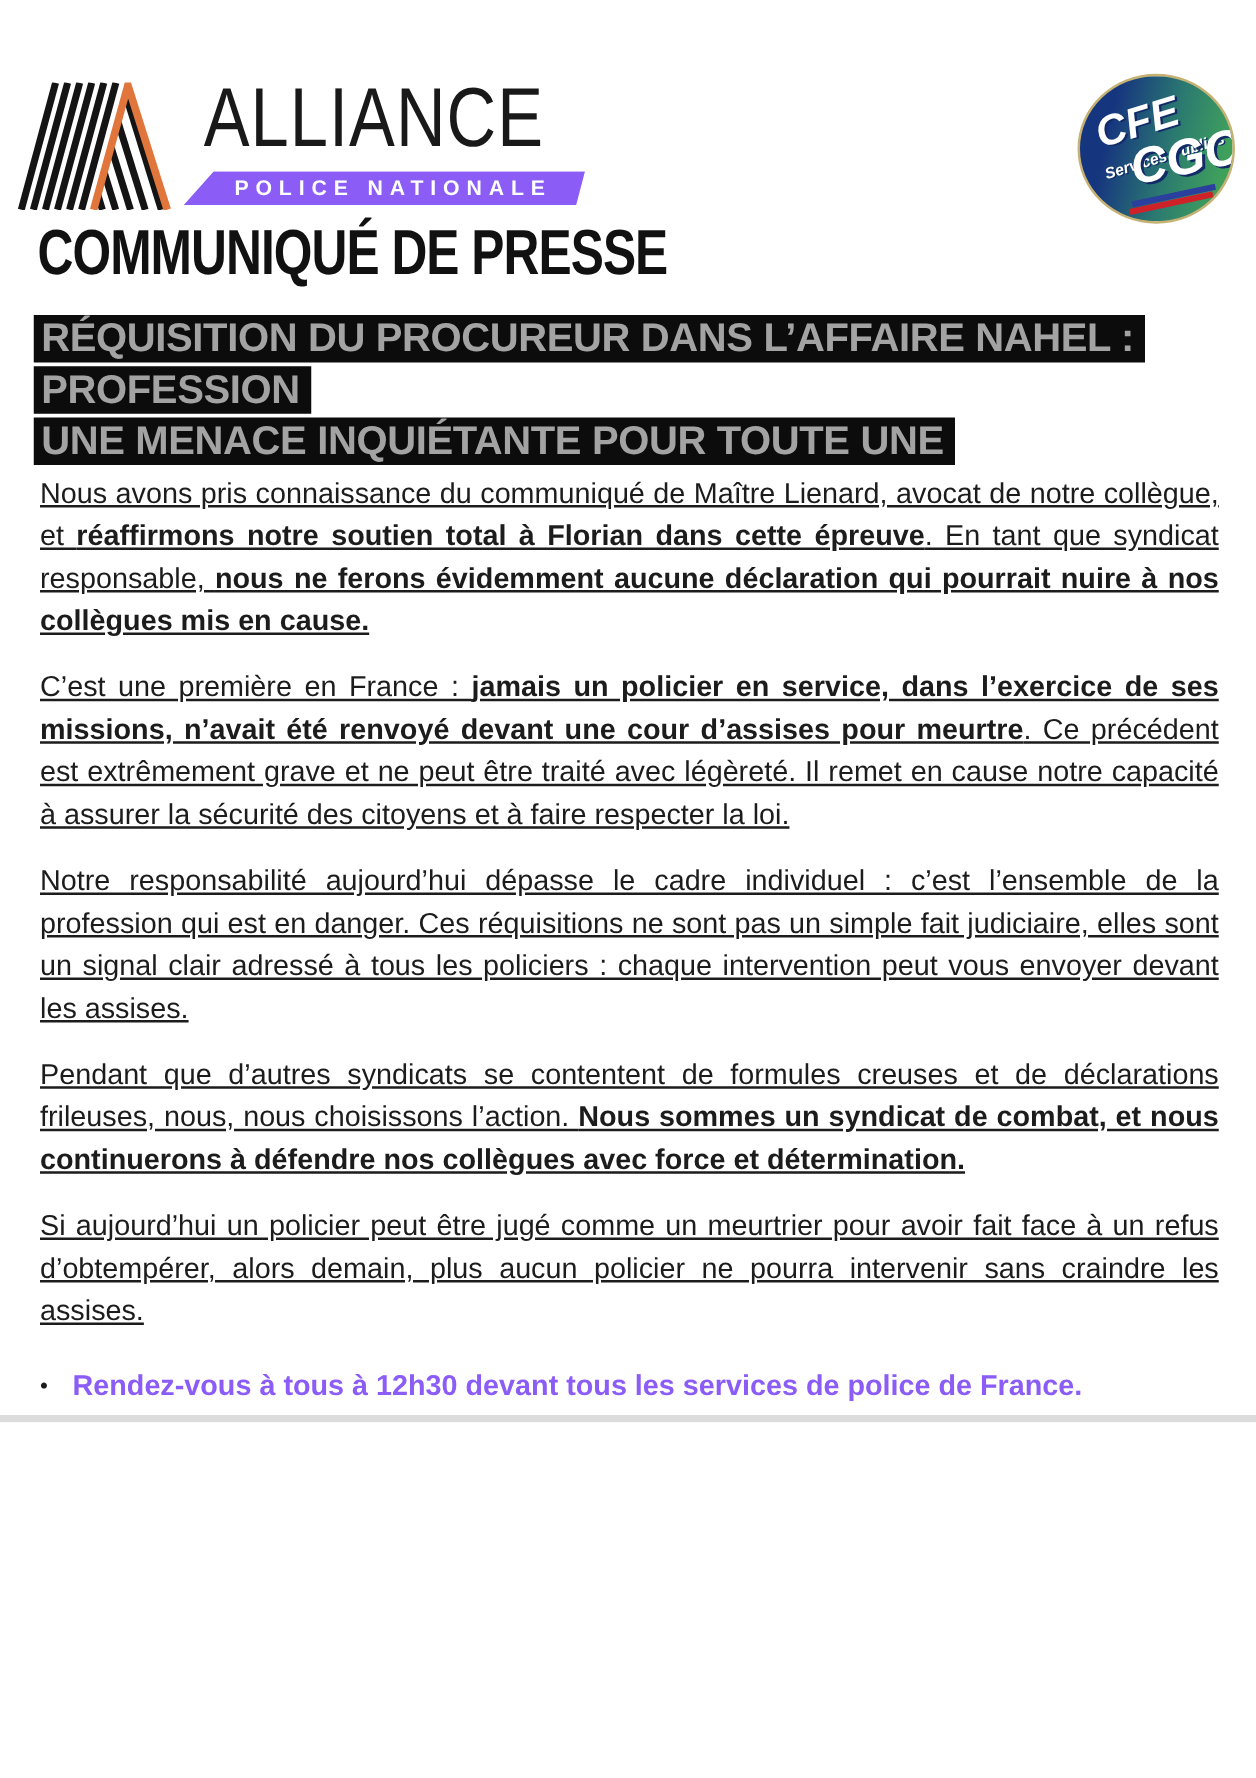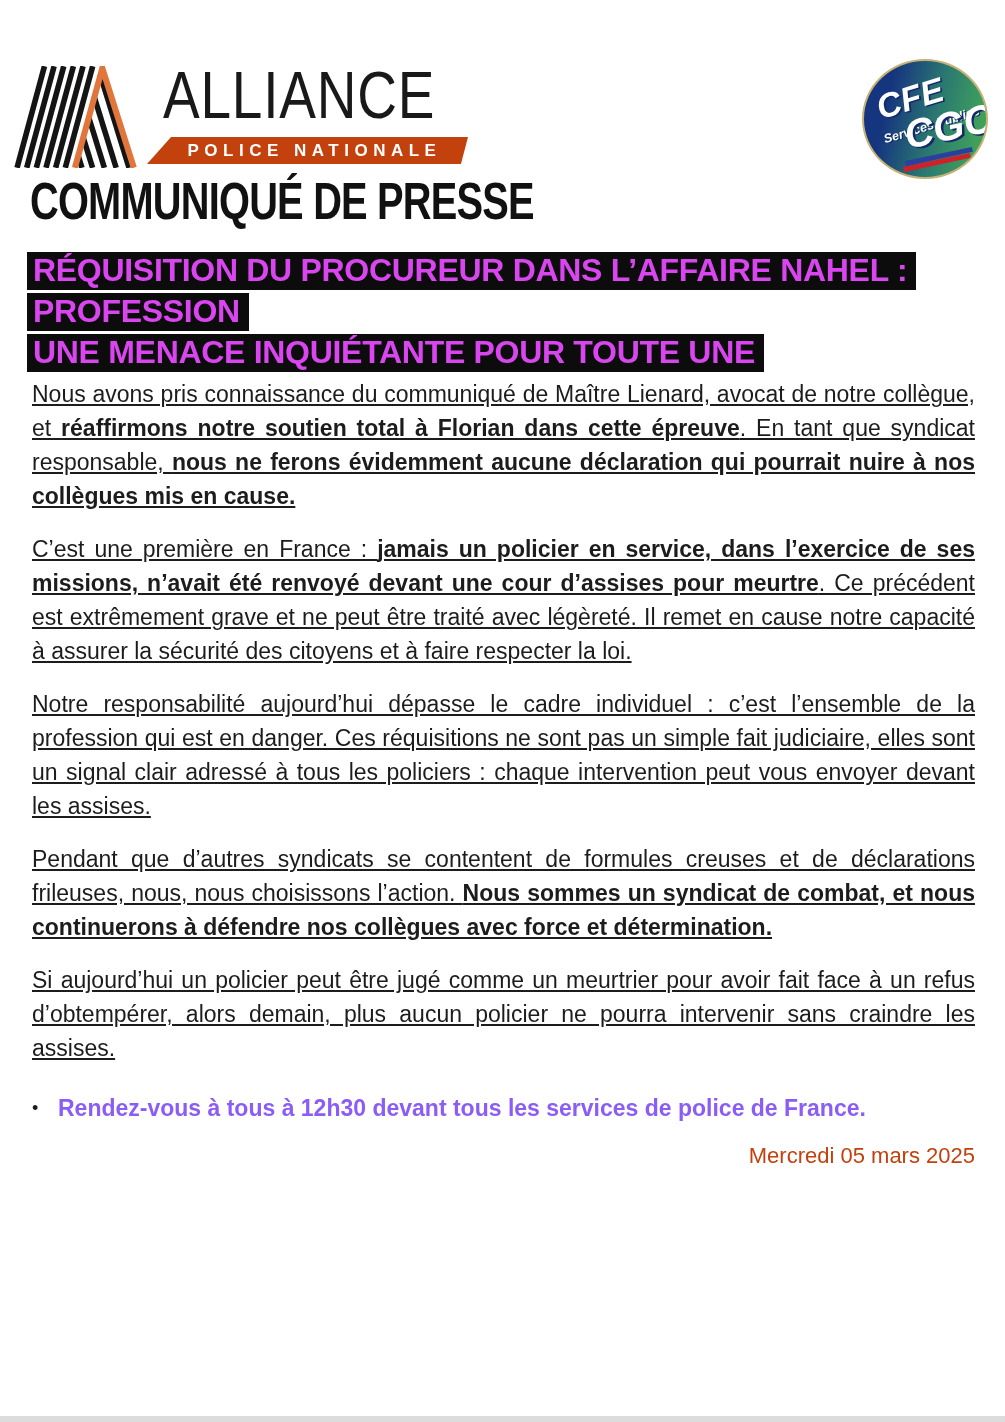--- a/index.html
+++ b/index.html
@@ -5,7 +5,7 @@
 <style>
   html,body { margin:0; padding:0; background:#ffffff; }
   .page {
-    position:relative; width:1005px; height:1422px; margin:0 auto;
+    position:relative; width:1005px; height:1138px; margin:0 auto;
     background:#ffffff; overflow:hidden;
     font-family:"Liberation Sans", sans-serif; color:#1c1c1c;
   }

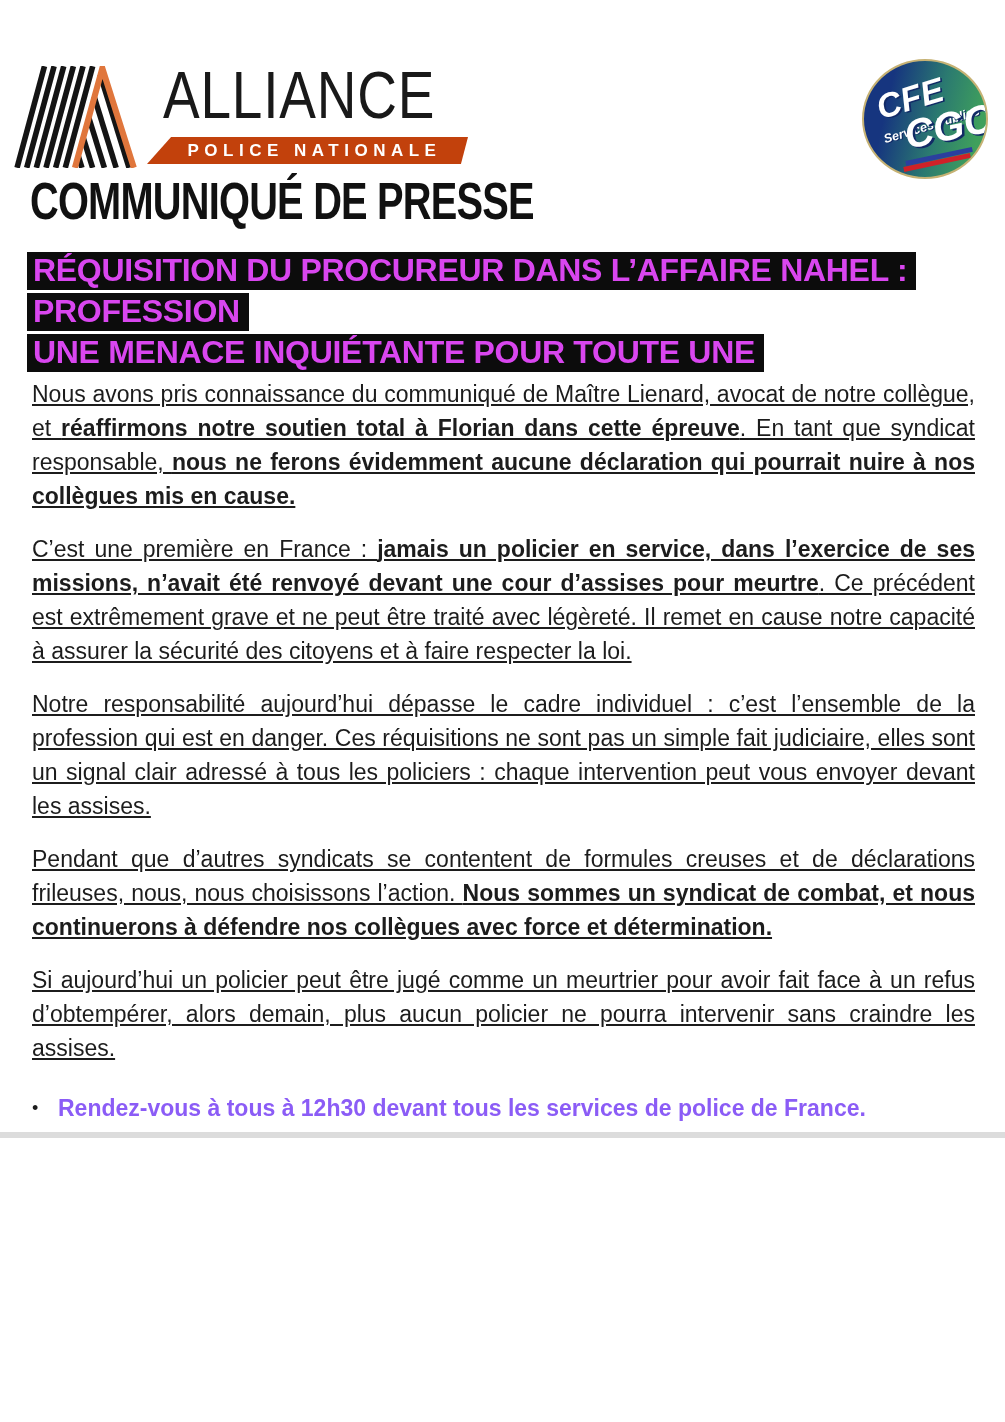--- a/index.html
+++ b/index.html
@@ -19,7 +19,7 @@
   }
   .banner {
     position:absolute; left:147px; top:137px; width:321px; height:27px;
-    background:#c2410c; color:#ffffff;
+    background:#8b5cf6; color:#ffffff;
     clip-path:polygon(7.5% 0, 100% 0, 97.8% 100%, 0 100%);
     display:flex; align-items:center; justify-content:center;
   }

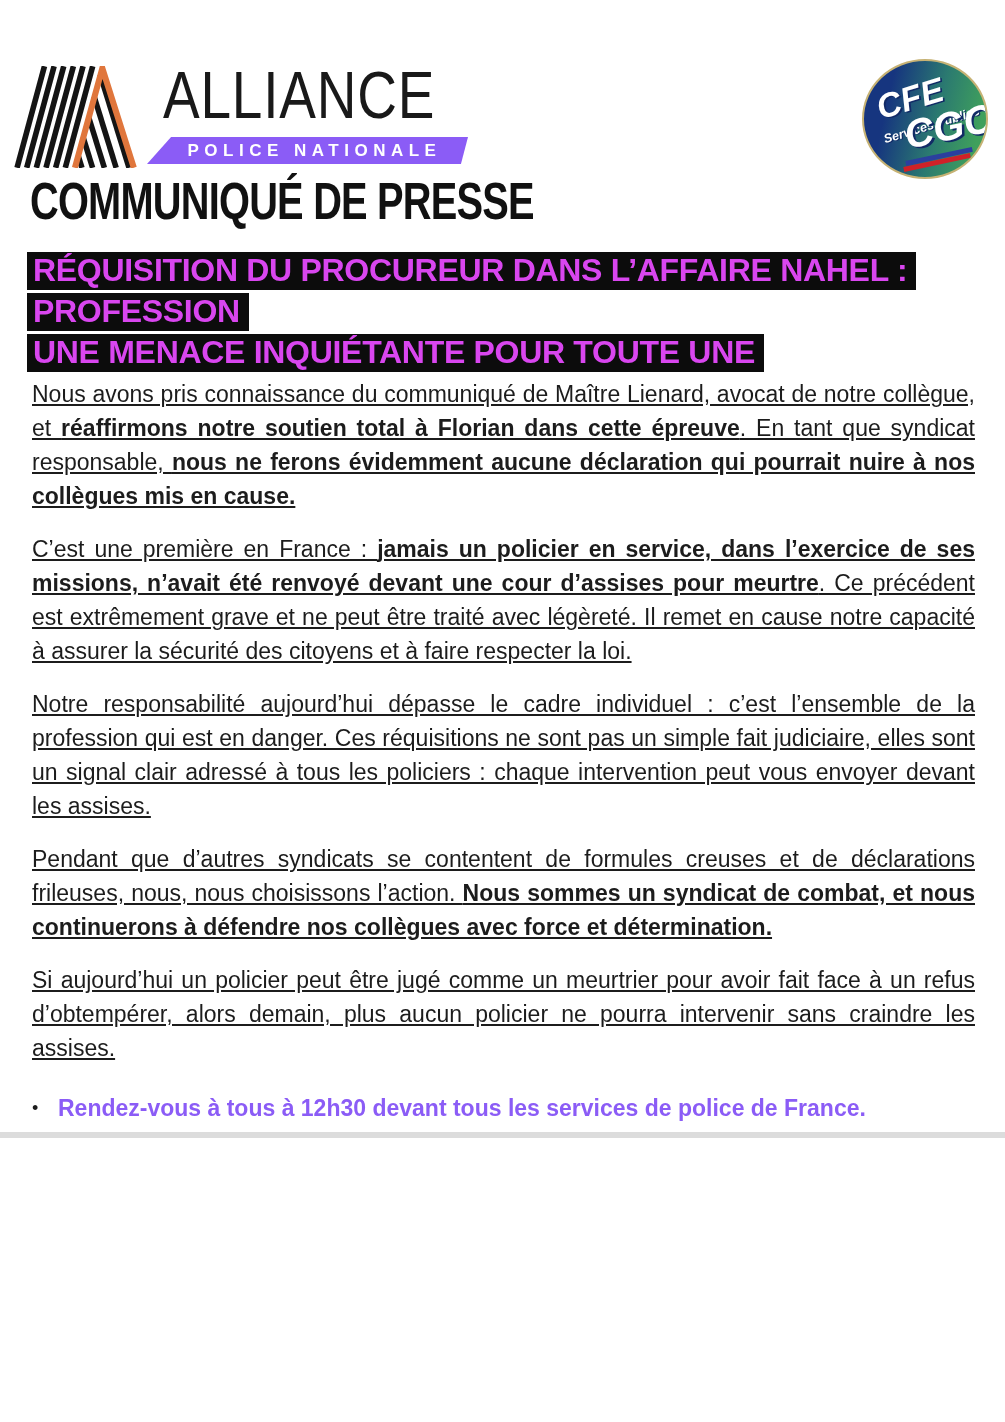--- a/index.html
+++ b/index.html
@@ -64,7 +64,7 @@
   
   .headline { position:absolute; left:27px; top:252px; }
   .headline .bar {
-    display:table; background:#0c0c0c; color:#d946ef;
+    display:table; background:#0c0c0c; color:#a3a3a3;
     font-size:32px; font-weight:700; letter-spacing:-0.3px;
     line-height:31px; padding:3px 9px 4px 6px; margin-bottom:3px;
     white-space:nowrap;

